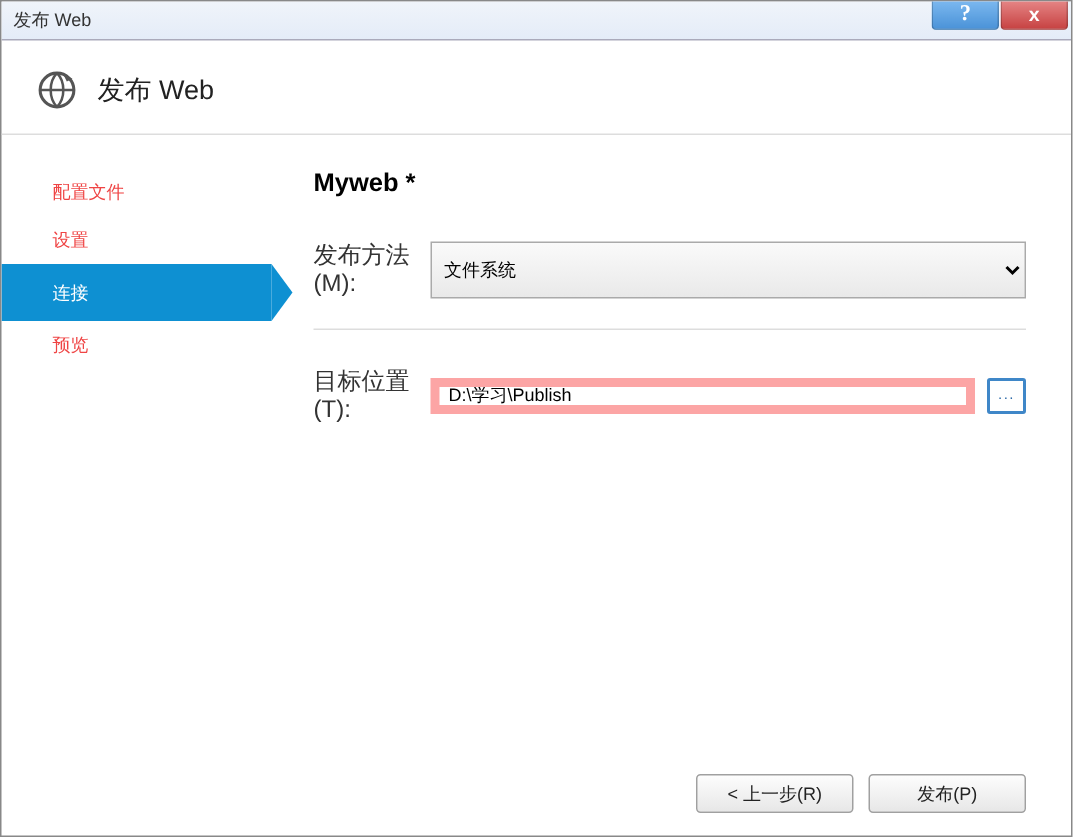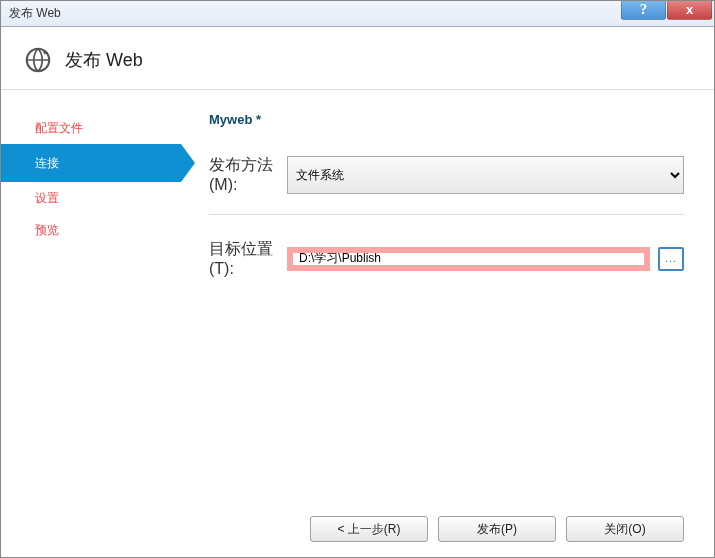--- a/index.html
+++ b/index.html
@@ -116,8 +116,8 @@
     }
     .profile-name {
       font-weight: bold;
-      font-size: 13px;
-      color: #0c4a6e;
+      font-size: 17px;
+      color: #000000;
       margin-bottom: 28px;
     }
     .form-row {

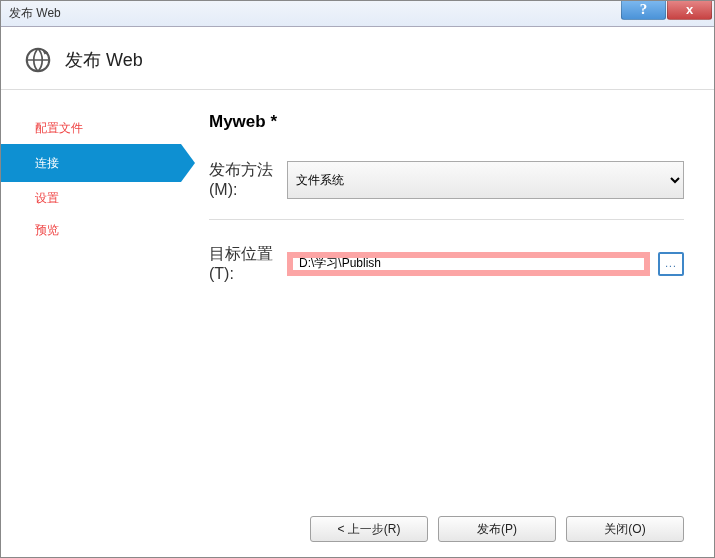--- a/index.html
+++ b/index.html
@@ -228,11 +228,11 @@
     <div class="sidebar-item">
       <span>配置文件</span>
     </div>
+    <div class="sidebar-item">
+      <span>设置</span>
+    </div>
     <div class="sidebar-item active">
       <span>连接</span>
-    </div>
-    <div class="sidebar-item">
-      <span>设置</span>
     </div>
     <div class="sidebar-item">
       <span>预览</span>

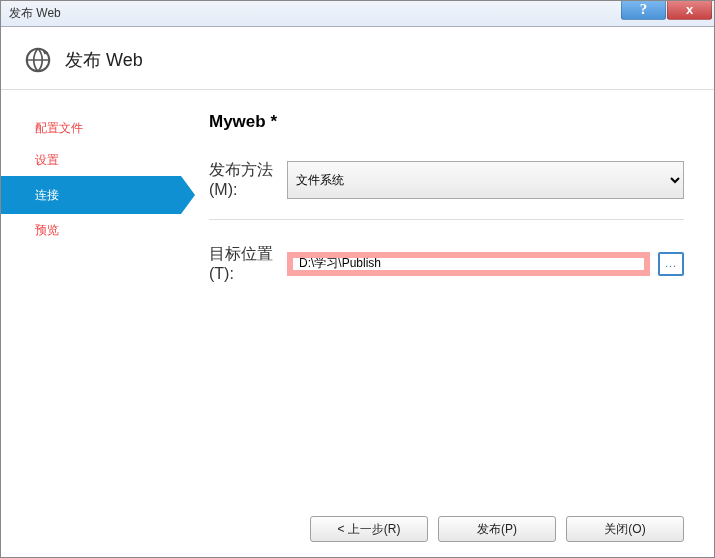--- a/index.html
+++ b/index.html
@@ -187,7 +187,7 @@
       padding-right: 30px;
     }
     .footer-btn {
-      width: 118px;
+      width: 105px;
       height: 26px;
       background: linear-gradient(#fdfdfd, #e7e7e7);
       border: 1px solid #a0a0a0;

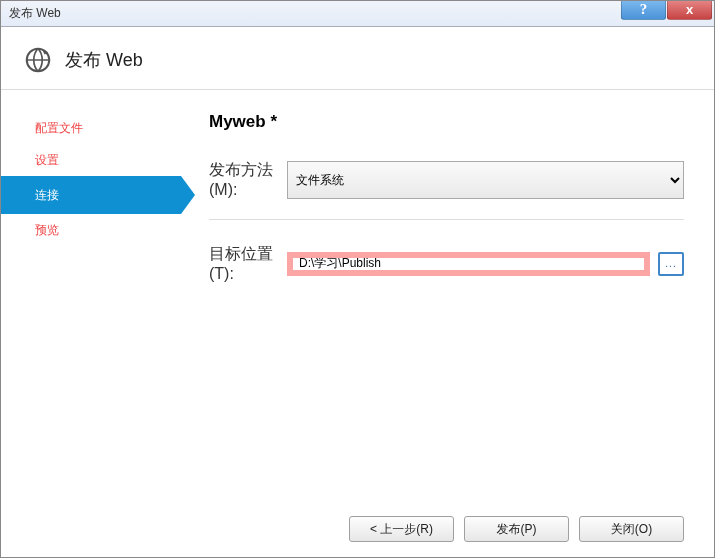--- a/index.html
+++ b/index.html
@@ -262,7 +262,6 @@
 <div class="footer">
   <button class="footer-btn">&lt; 上一步(R)</button>
   <button class="footer-btn">发布(P)</button>
-  <button class="footer-btn">关闭(O)</button>
 </div>
 
 </body></html>

